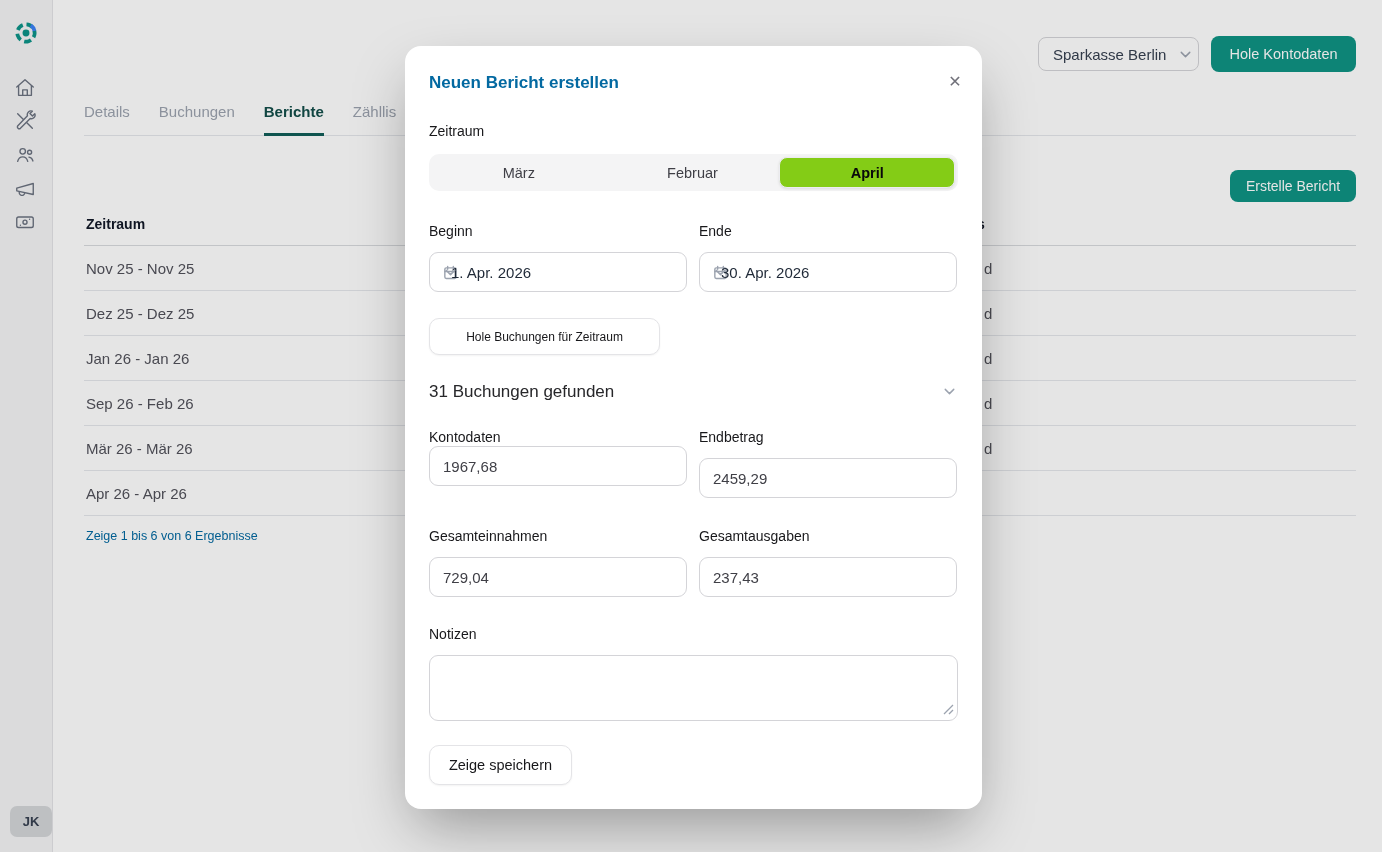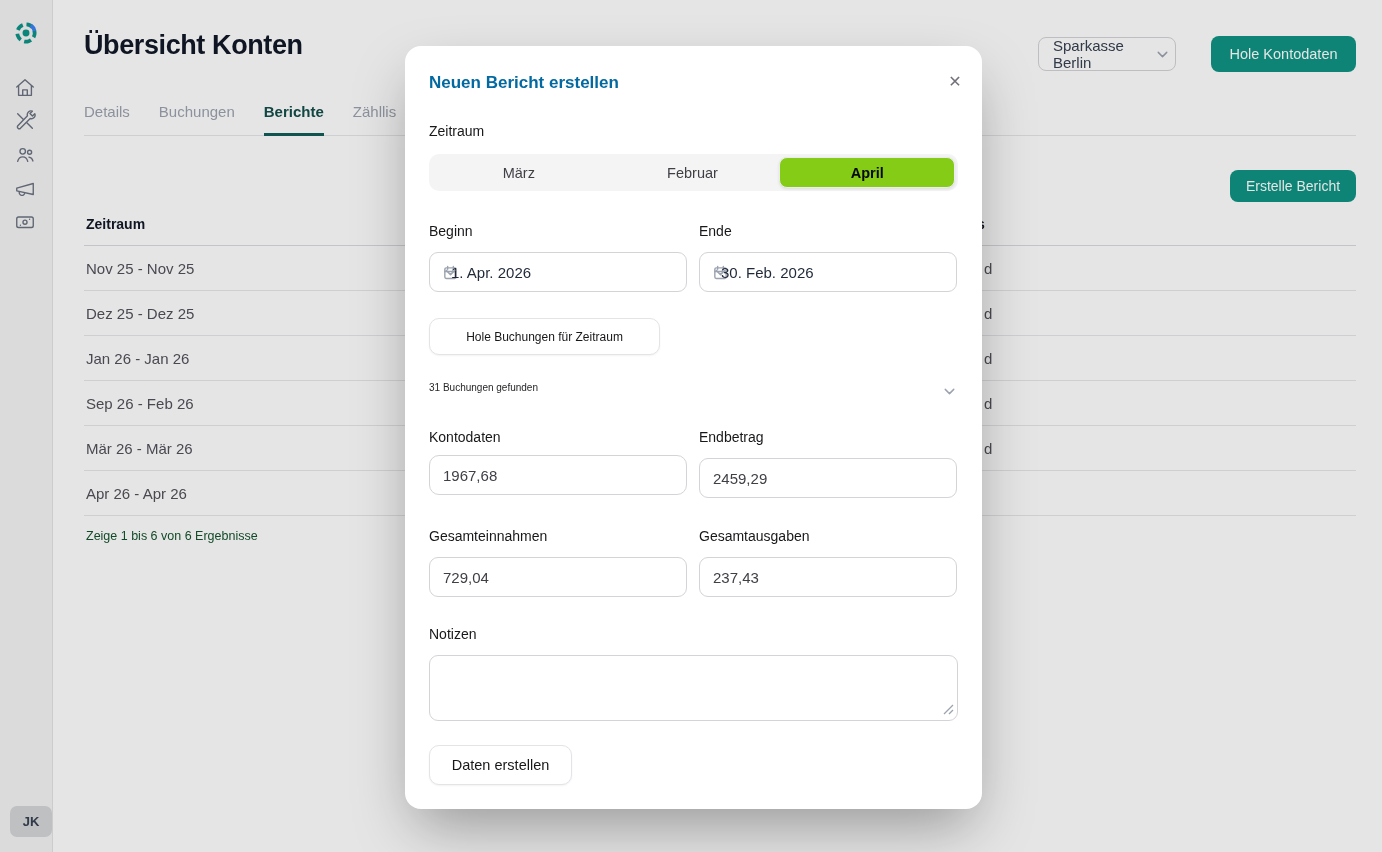--- a/index.html
+++ b/index.html
@@ -150,7 +150,6 @@
 
   <div class="main-bg"></div>
 
-  <h1 class="page-title">Übersicht Konten</h1>
 
   <div class="account-select">
     <span class="val">Sparkasse Berlin</span>

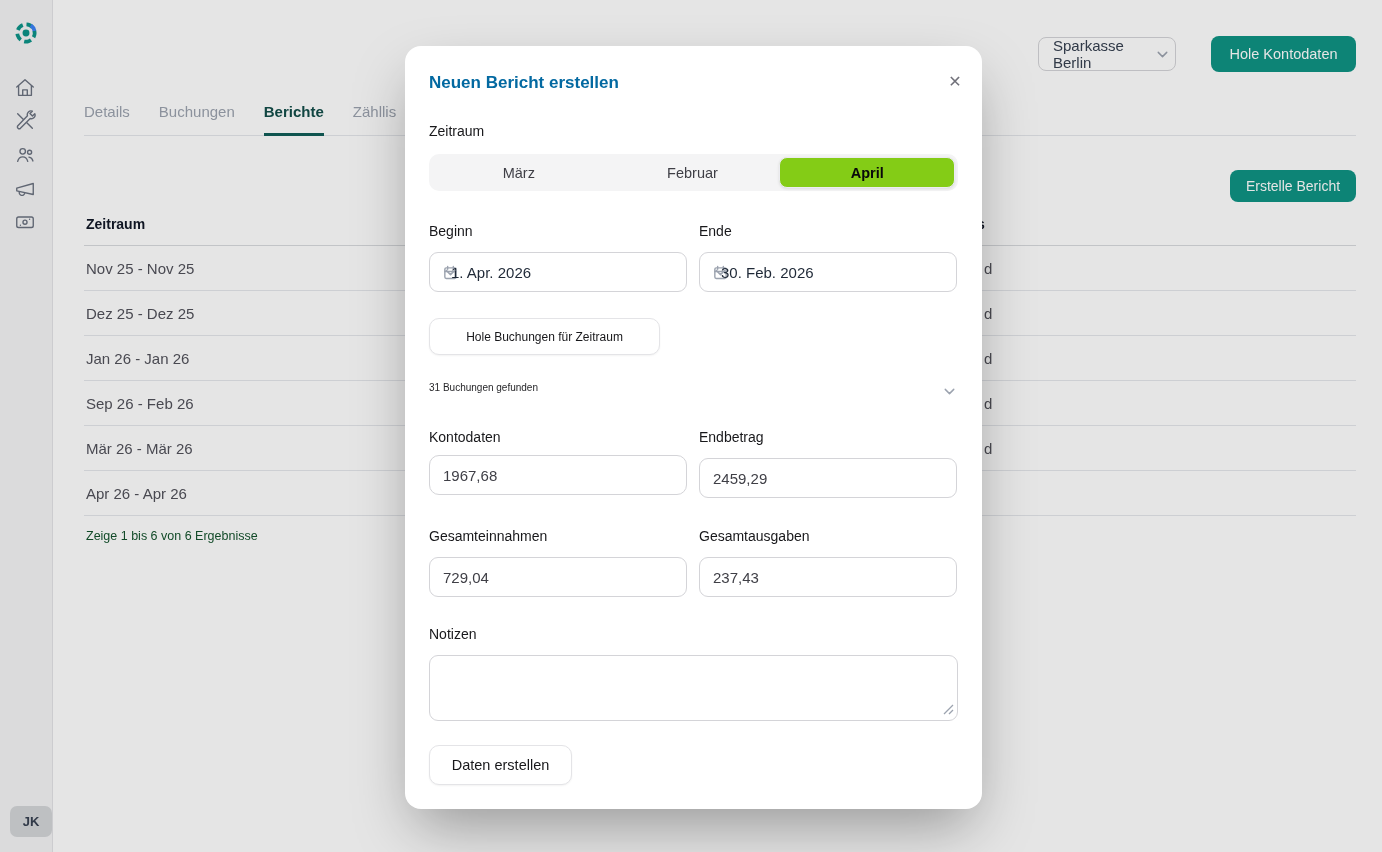--- a/index.html
+++ b/index.html
@@ -24,7 +24,7 @@
   .page-title { position:absolute; left:84px; top:30px; font-size:27px; font-weight:700;
                 color:#111827; letter-spacing:-0.4px; z-index:2; }
 
-  .account-select { position:absolute; left:1038px; top:37px; width:138px; height:34px;
+  .account-select { position:absolute; left:1038px; top:37px; width:161px; height:34px;
                     background:#fff; border:1px solid #d4d4d8; border-radius:8px; z-index:2;
                     display:flex; align-items:center; justify-content:space-between;
                     padding:0 4px 0 14px; cursor:pointer; }

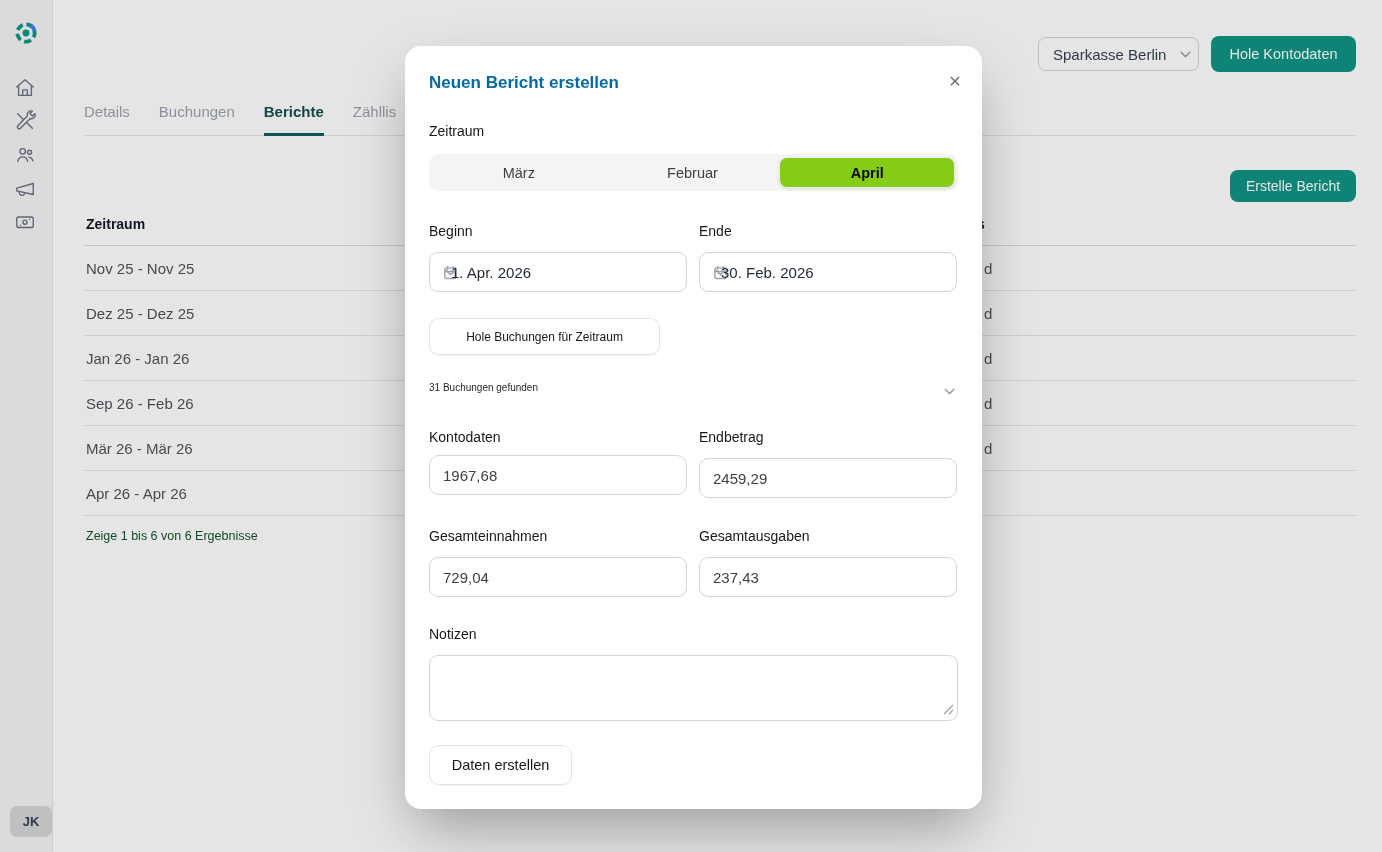--- a/index.html
+++ b/index.html
@@ -233,7 +233,7 @@
         <rect x="4" y="5.5" width="16" height="15" rx="2"></rect>
           <path d="M8 3.5v4M16 3.5v4M4 10.5h16"></path>
         </svg>
-      <span class="txt">30. Feb. 2026</span>
+      <span class="txt">30. Apr. 2026</span>
       <svg class="chev" viewBox="0 0 24 24" fill="none" stroke="#9ca3af" stroke-width="2" stroke-linecap="round" stroke-linejoin="round">
         <path d="M6 9l6 6 6-6"></path>
         </svg>

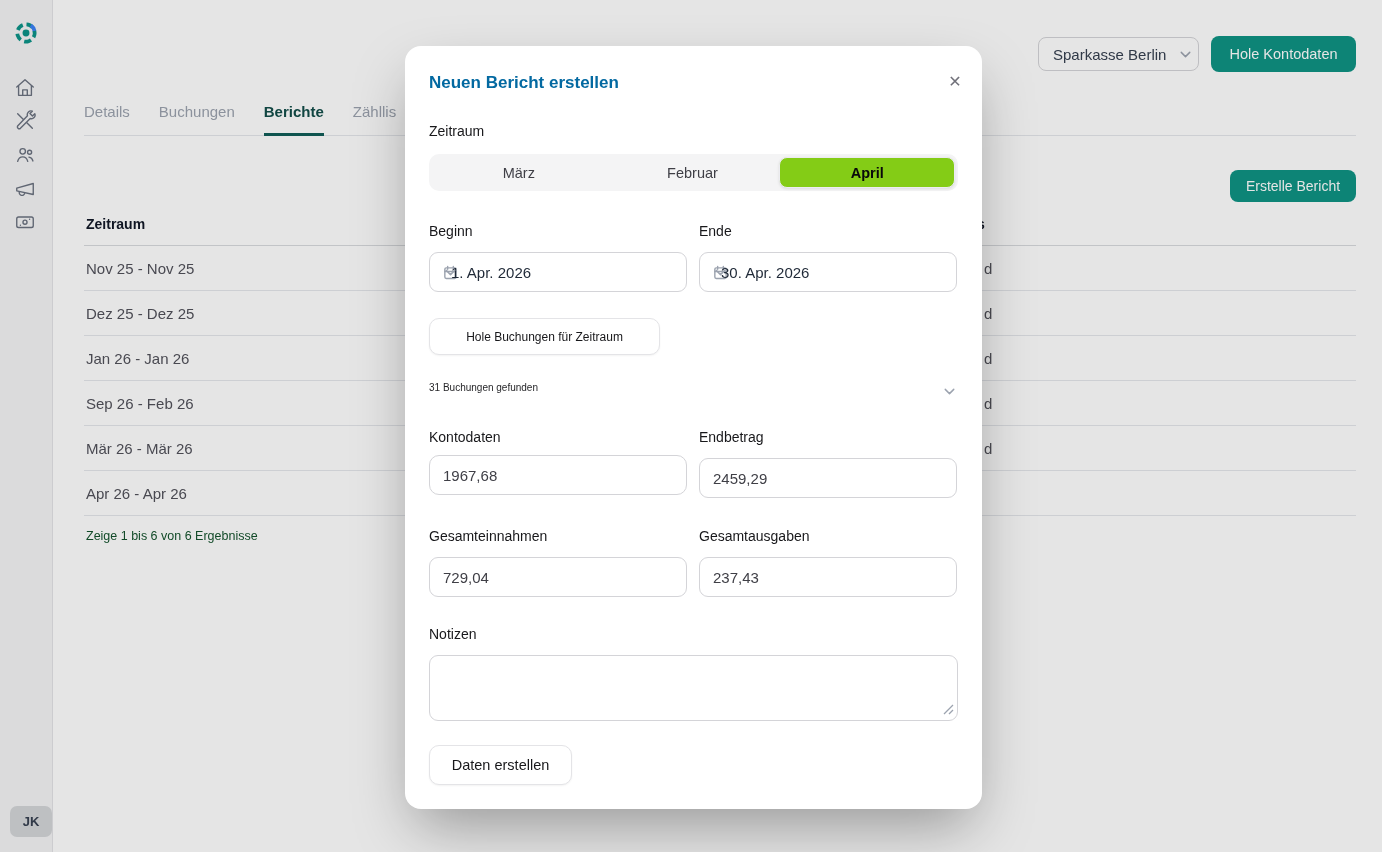--- a/index.html
+++ b/index.html
@@ -87,7 +87,7 @@
   .save-data      { left:24px; top:699px; width:143px; height:40px; font-size:14.5px; }
 
   .found-row { left:24px; top:336px; width:529px; height:20px; }
-  .found-txt { position:absolute; left:0; top:0; font-size:10px; color:#27272a; }
+  .found-txt { position:absolute; left:0; top:0; font-size:17px; color:#27272a; }
   .found-chev { position:absolute; left:512px; top:1px; cursor:pointer; }
 
   .m-textarea { left:24px; top:609px; width:529px; height:66px; border:1px solid #d4d4d8;

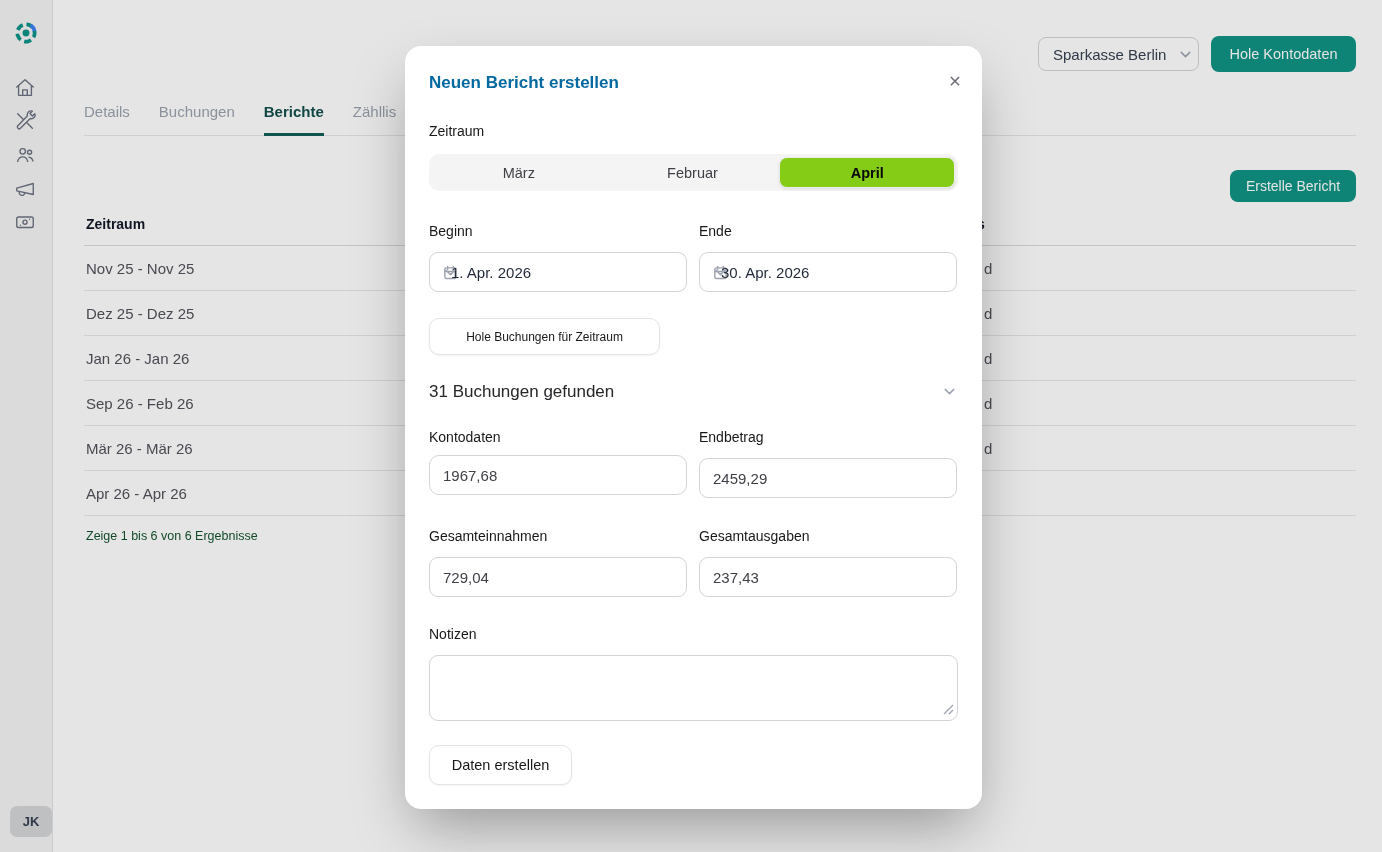--- a/index.html
+++ b/index.html
@@ -250,7 +250,7 @@
 
     <span class="m-label" style="left:24px; top:383px">Kontodaten</span>
     <span class="m-label" style="left:294px; top:383px">Endbetrag</span>
-    <input class="m-input" style="left: 24px; top: 409px; border-radius: 10px;" value="1967,68">
+    <input class="m-input" style="left: 24px; top: 400px;" value="1967,68">
     <input class="m-input" style="left: 294px; top: 412px;" value="2459,29">
 
     <span class="m-label" style="left:24px; top:482px">Gesamteinnahmen</span>

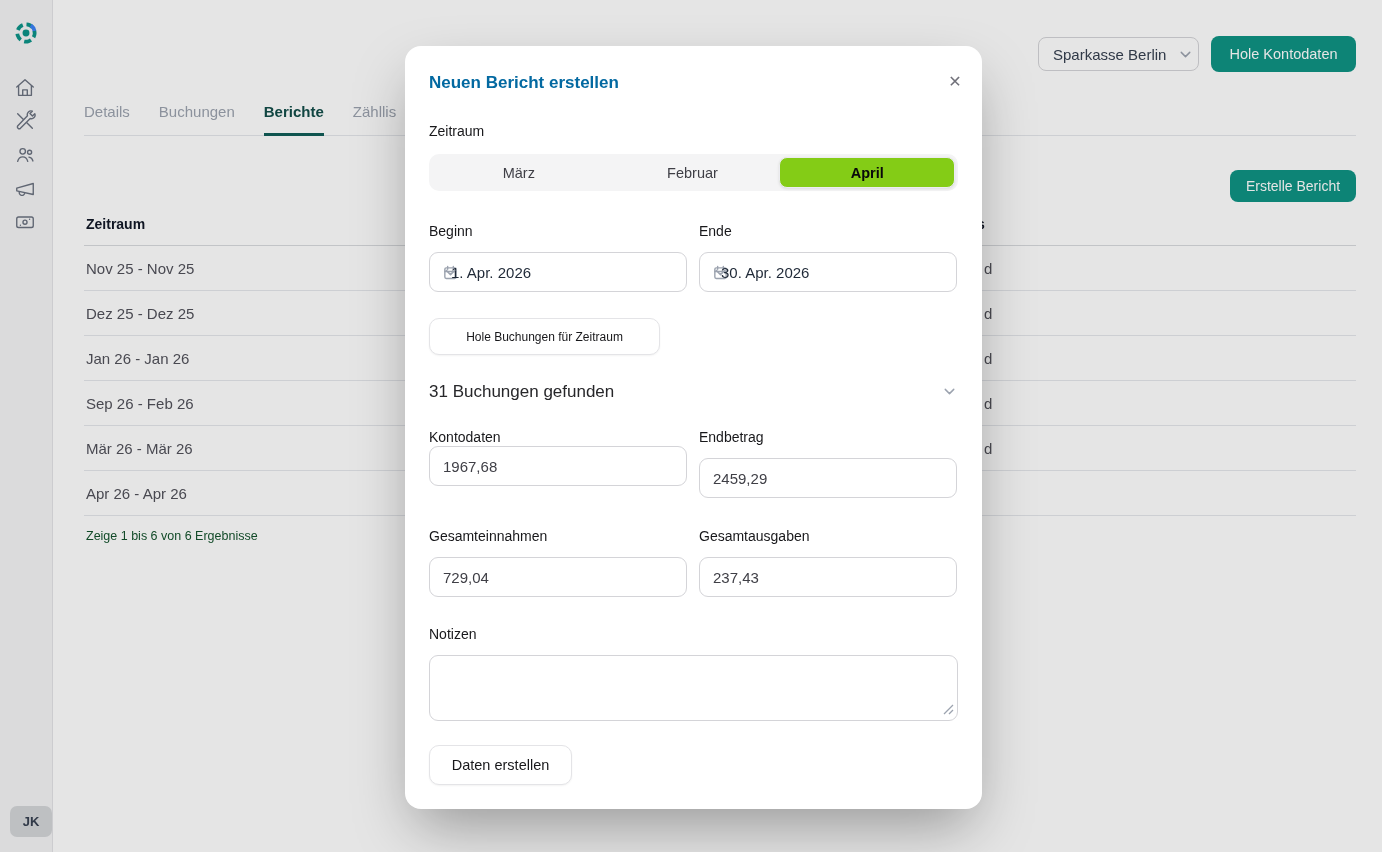--- a/index.html
+++ b/index.html
@@ -51,7 +51,7 @@
   .c1 { padding-left:2px; }
   .c2 { position:absolute; left:900px; }
   .thead .c2 { left:893px; }
-  .tfoot { padding:13px 0 0 2px; font-size:12.5px; color:#14532d; }
+  .tfoot { padding:13px 0 0 2px; font-size:12.5px; color:#0369a1; }
 
   
   .overlay { position:absolute; inset:0; background:rgba(0,0,0,0.10); z-index:5; }

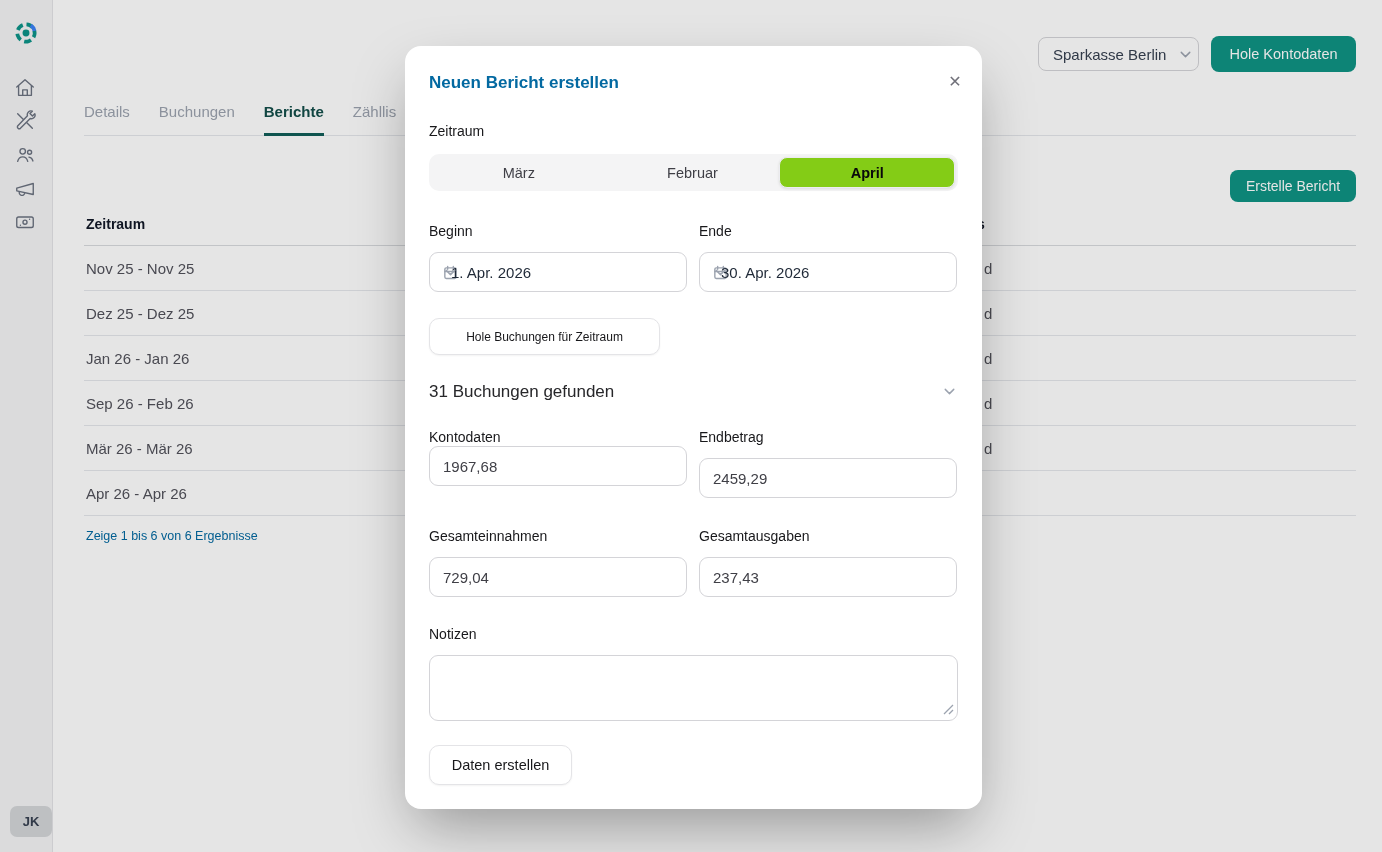--- a/index.html
+++ b/index.html
@@ -264,7 +264,7 @@
       <path d="M12 3L3 12M12 8l-4 4"></path>
       </svg>
 
-    <button class="btn-white save-data">Daten erstellen</button>
+    <button class="btn-white save-data">Zeige speichern</button>
   </div>
 
 </div>

